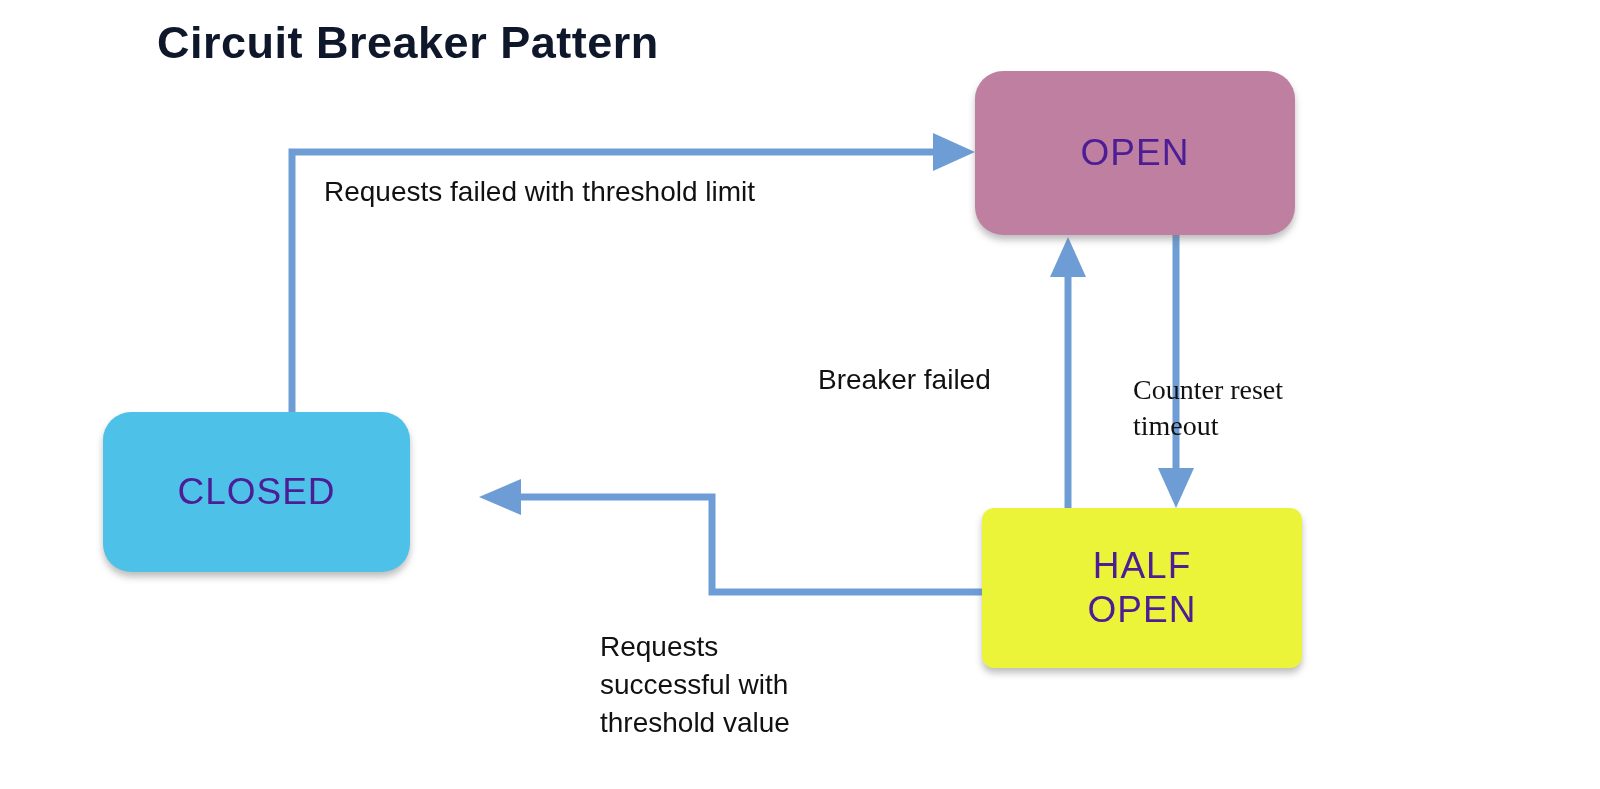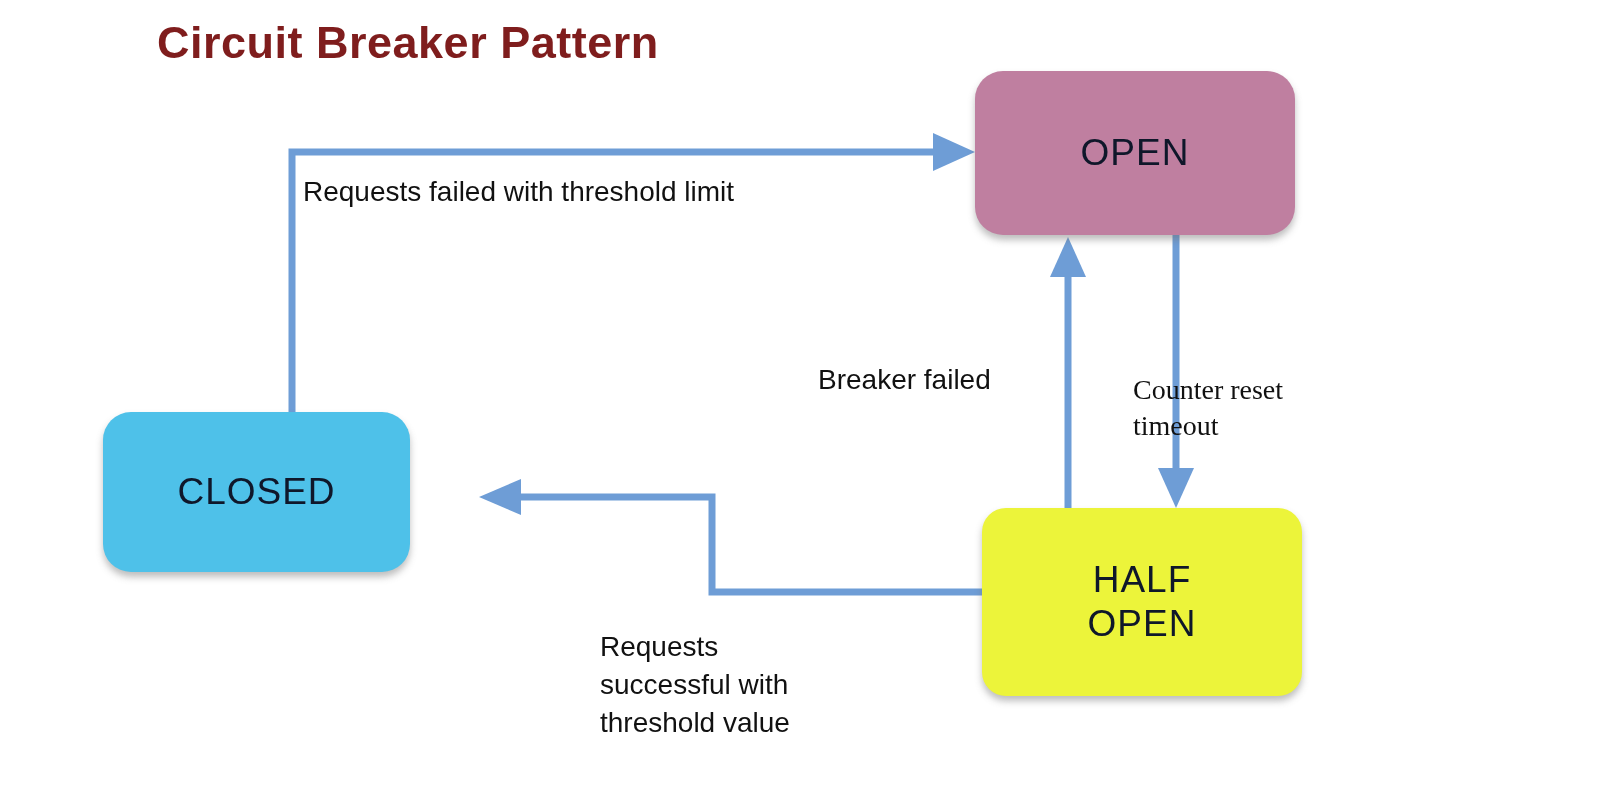--- a/index.html
+++ b/index.html
@@ -56,7 +56,7 @@
     left: 157px; top: 17px;
     font-size: 45px;
     font-weight: bold;
-    color: #7f1d1d;
+    color: #0f172a;
     letter-spacing: 0.5px;
   }
   .edge-label {

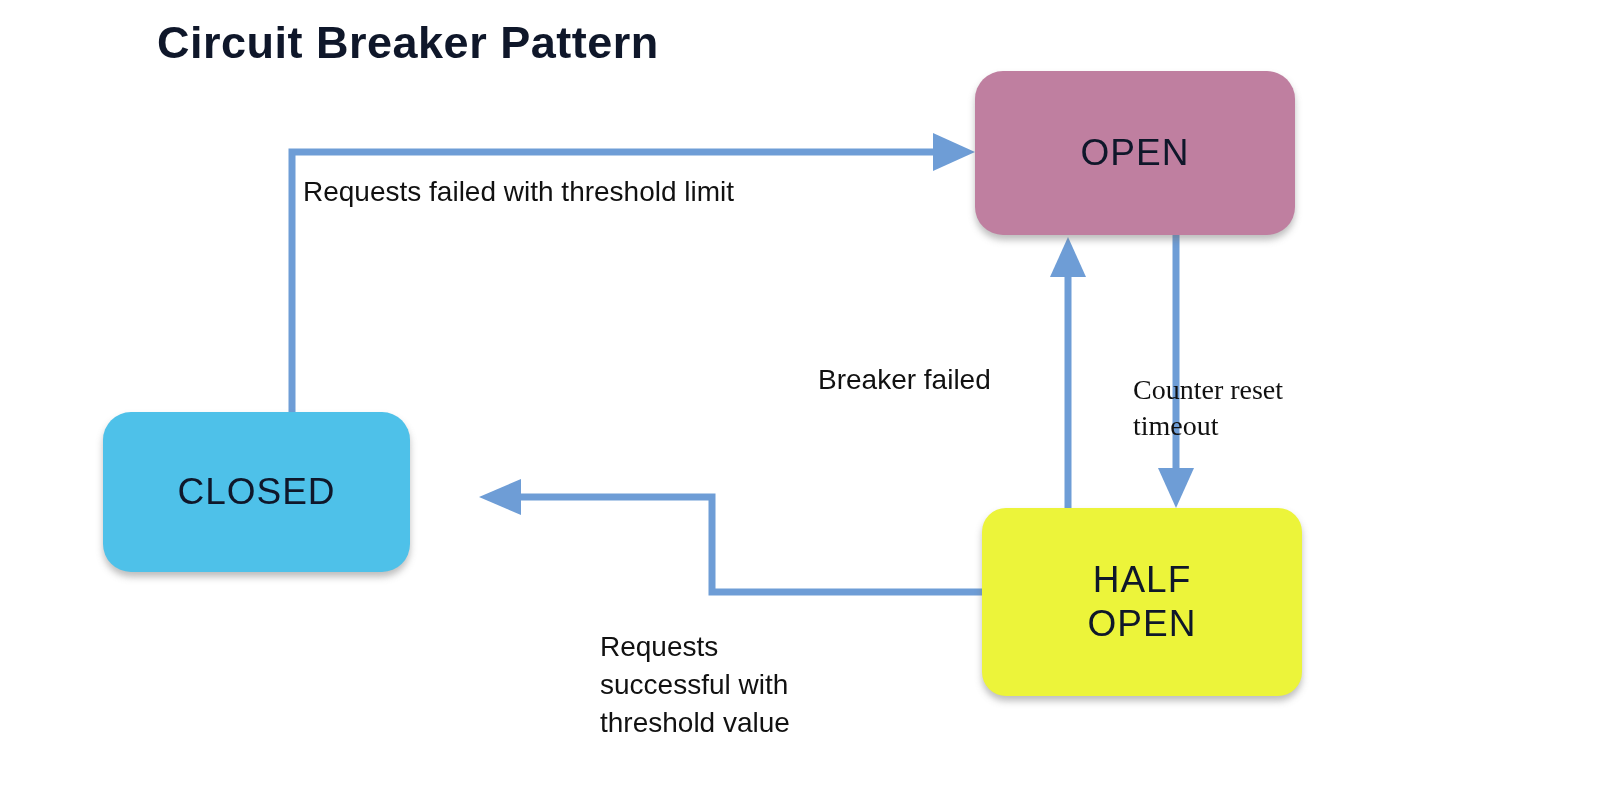--- a/index.html
+++ b/index.html
@@ -28,7 +28,7 @@
     justify-content: center;
     border-radius: 28px;
     box-shadow: 0 5px 7px rgba(110,110,110,0.45);
-    color: #0f172a;
+    color: #4c1d95;
     font-size: 37px;
     letter-spacing: 1px;
     text-align: center;

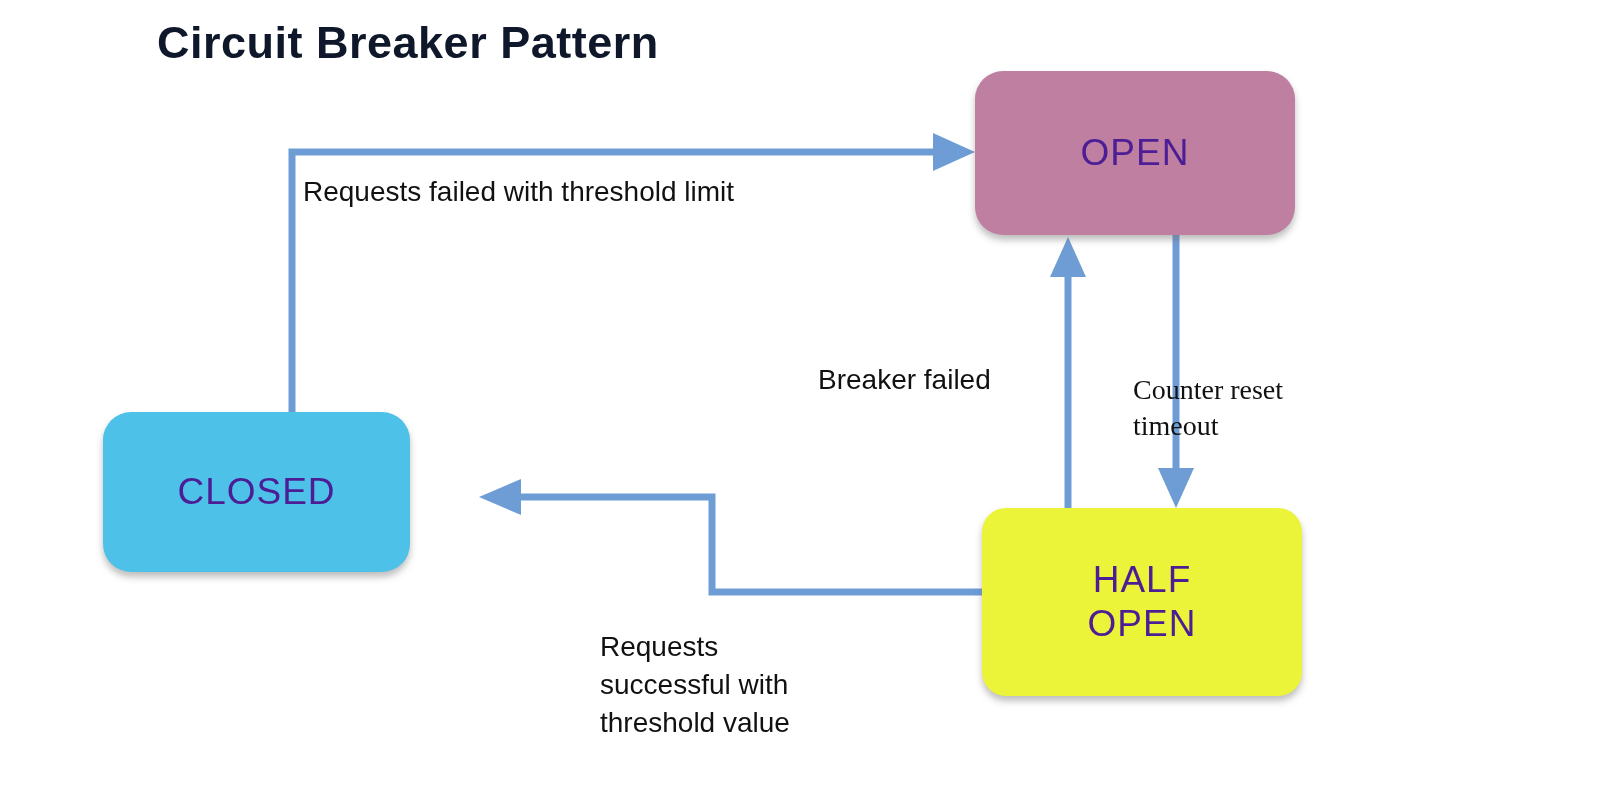--- a/index.html
+++ b/index.html
@@ -65,7 +65,7 @@
     font-size: 28px;
     line-height: 36px;
   }
-  .lbl-closed-open { left: 303px; top: 174px; }
+  .lbl-closed-open { left: 324px; top: 174px; }
   .lbl-requests-failed { left: 818px; top: 362px; }
   .lbl-counter-reset { left: 1133px; top: 372px; width: 225px; font-family: Liberation Serif, serif; }
   .lbl-requests-successful { left: 600px; top: 628px; width: 222px; line-height: 38px; }

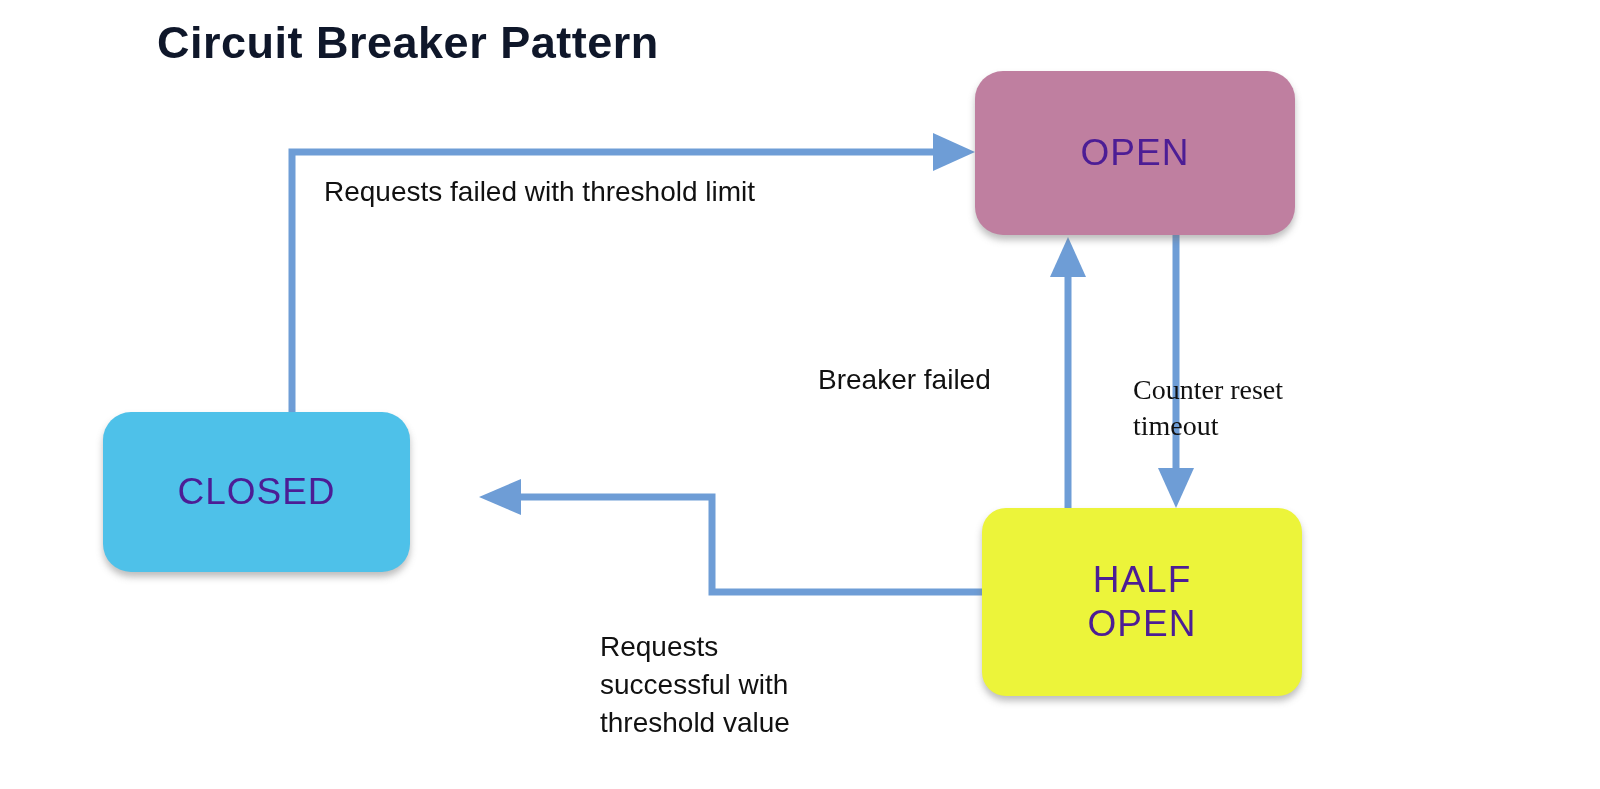--- a/index.html
+++ b/index.html
@@ -47,9 +47,9 @@
   }
   .box-half-open {
     left: 982px; top: 508px;
-    width: 320px; height: 188px;
+    width: 320px; height: 160px;
     background: #ecf43a;
-    border-radius: 24px;
+    border-radius: 12px;
   }
   .diagram-title {
     position: absolute;

